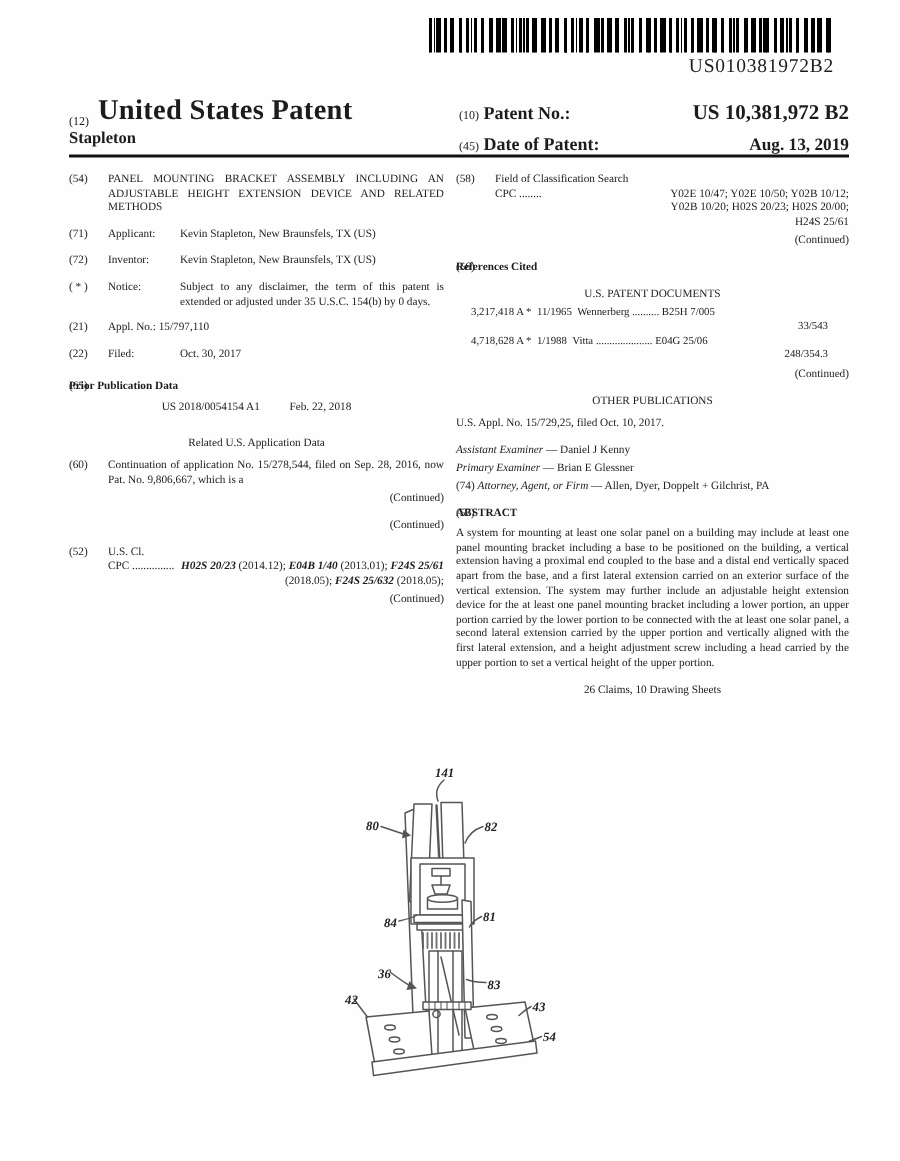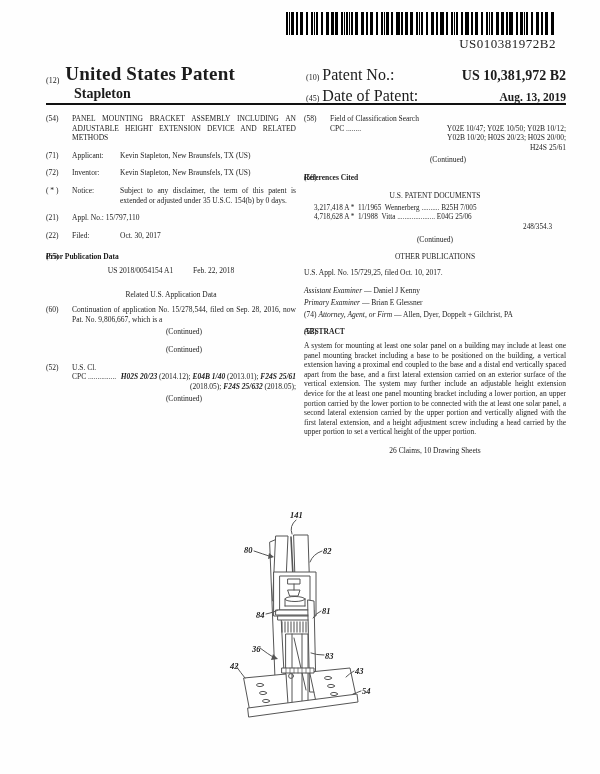--- a/index.html
+++ b/index.html
@@ -27,7 +27,7 @@
   #hdr-right{left:306px;top:66px;width:260px}
   #hdr-right .row{display:flex;justify-content:space-between;align-items:baseline;margin-bottom:3px}
   #hdr-right .pn{font-size:8px;margin-right:3px}
-  #hdr-right .lab{font-size:16px;font-weight:normal}
+  #hdr-right .lab{font-size:12px;font-weight:bold}
   #hdr-right .val1{font-size:14px;font-weight:bold}
   #hdr-right .val2{font-size:11.5px;font-weight:bold}
   .rule{left:46px;top:103px;width:520px;height:2px;background:#111}

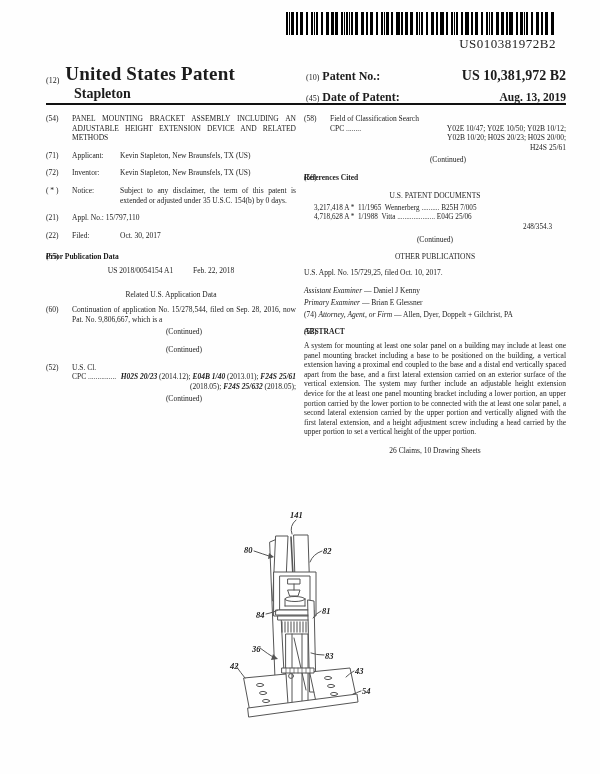--- a/index.html
+++ b/index.html
@@ -23,7 +23,7 @@
   #hdr-left .r1{display:flex;align-items:flex-end}
   #hdr-left .pn{font-size:8px;margin-top:8px}
   #hdr-left .big{font-size:19px;font-weight:bold;margin-left:6px;letter-spacing:.2px}
-  #hdr-left .surname{font-size:14px;font-weight:bold;margin-left:28px;margin-top:1px}
+  #hdr-left .surname{font-size:11px;font-weight:bold;margin-top:1px}
   #hdr-right{left:306px;top:66px;width:260px}
   #hdr-right .row{display:flex;justify-content:space-between;align-items:baseline;margin-bottom:3px}
   #hdr-right .pn{font-size:8px;margin-right:3px}

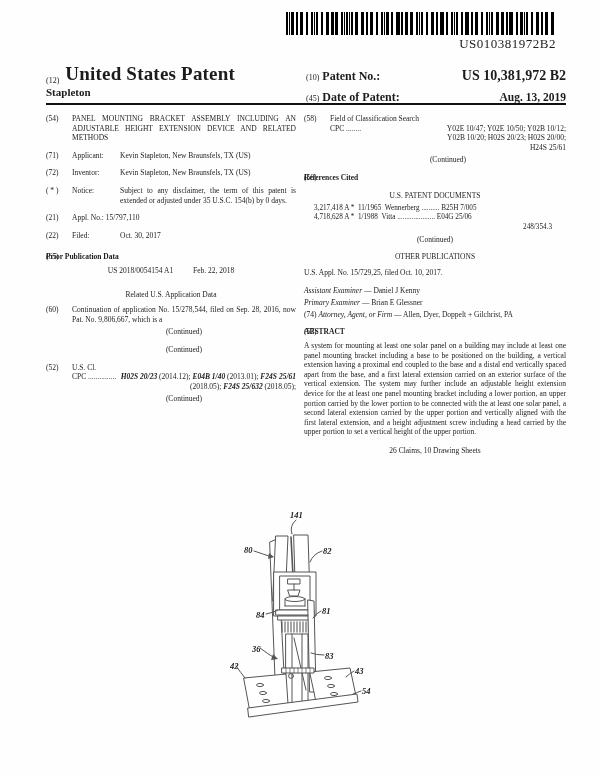--- a/index.html
+++ b/index.html
@@ -42,7 +42,7 @@
   .ib{font-weight:bold;font-style:italic}
   .just{text-align:justify}
   .cen{text-align:center}
-  .cont{text-align:center;margin:3px 0 8px 26px}
+  .cont{text-align:right;margin:3px 0 8px 26px}
   .hang-right{text-align:right}
   .hang-right .fl{float:left}
   .heading-row{position:relative;margin-bottom:4px}

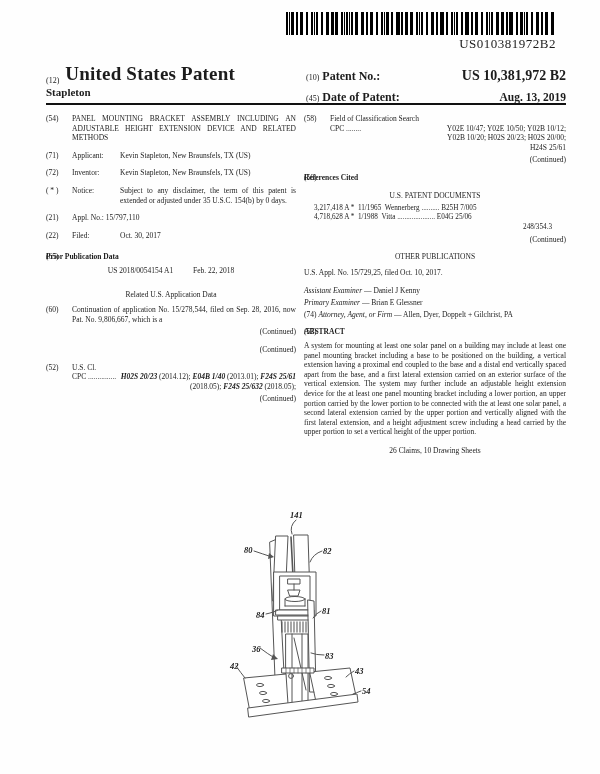--- a/index.html
+++ b/index.html
@@ -178,6 +178,7 @@
     <div class="refrow">
       <span class="sp">3,217,418 A *</span>&nbsp;&nbsp;<span class="sp">11/1965</span>&nbsp;&nbsp;<span class="sp">Wennerberg</span>&nbsp;<span class="sp">..........</span>&nbsp;<span class="sp">B25H 7/005</span>
     </div>
+    <div class="refcls2">33/543</div>
     <div class="refrow">
       <span class="sp">4,718,628 A *</span>&nbsp;&nbsp;<span class="sp">1/1988</span>&nbsp;&nbsp;<span class="sp">Vitta</span>&nbsp;<span class="sp">.....................</span>&nbsp;<span class="sp">E04G 25/06</span>
     </div>

